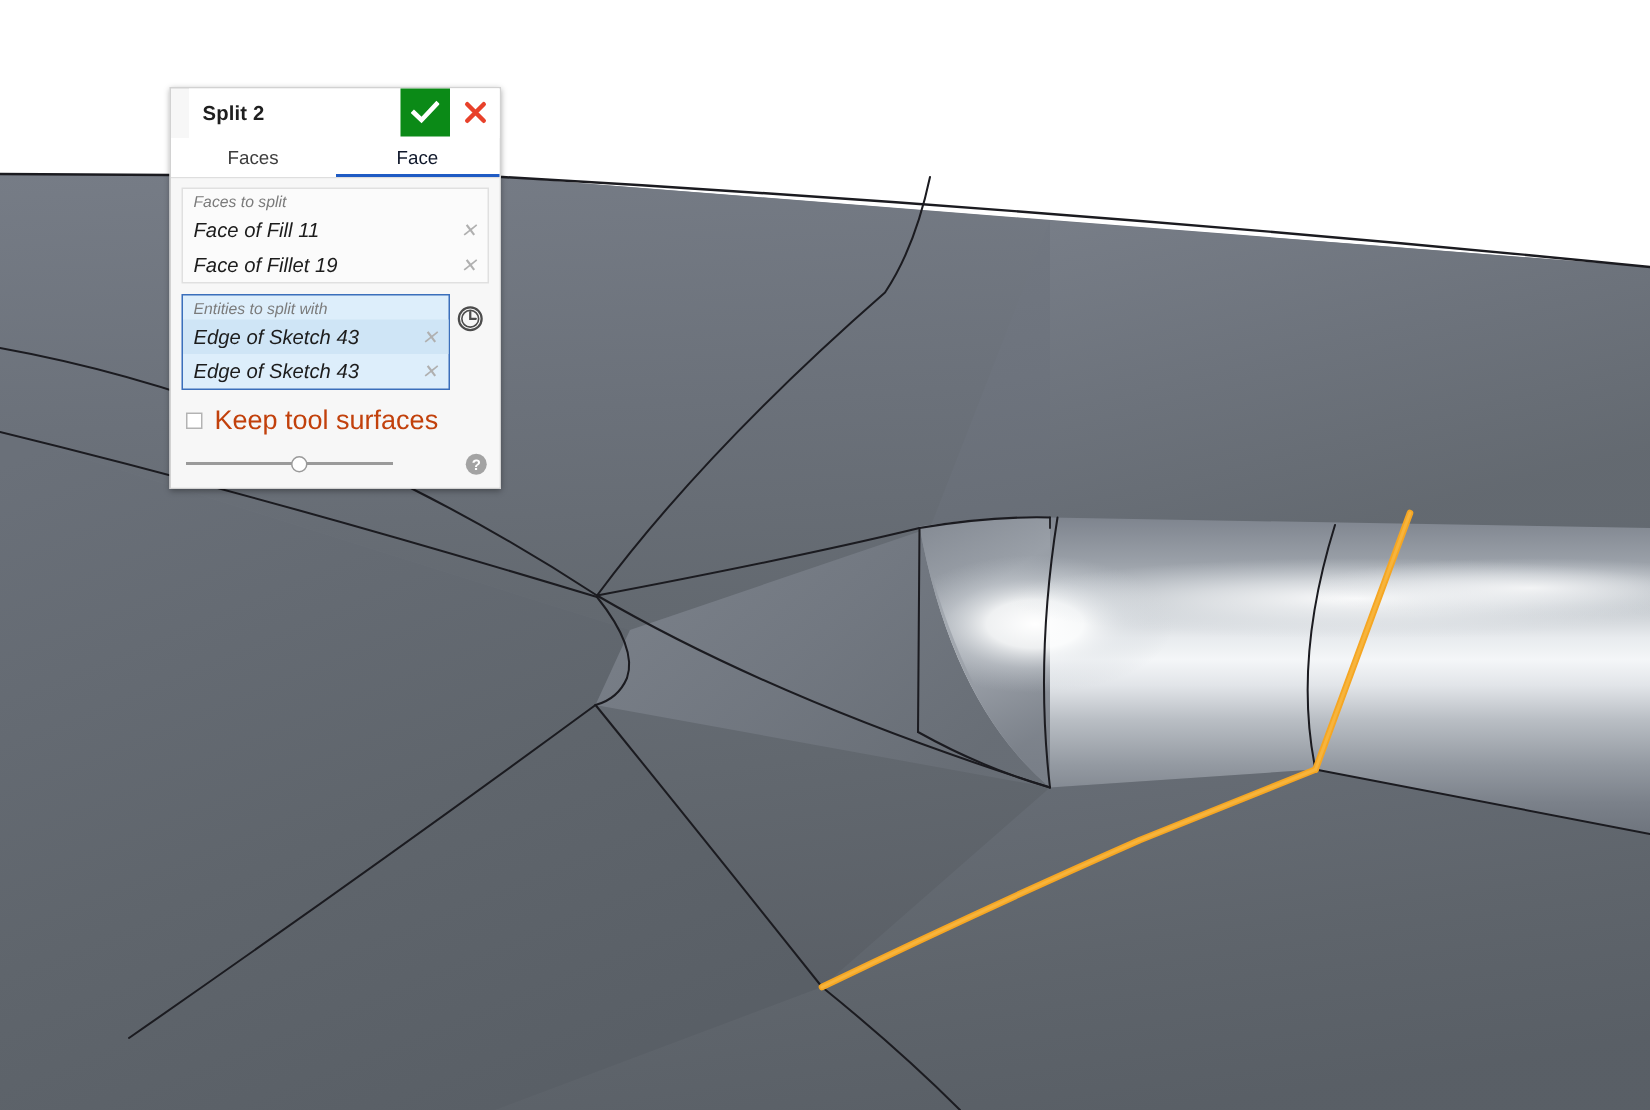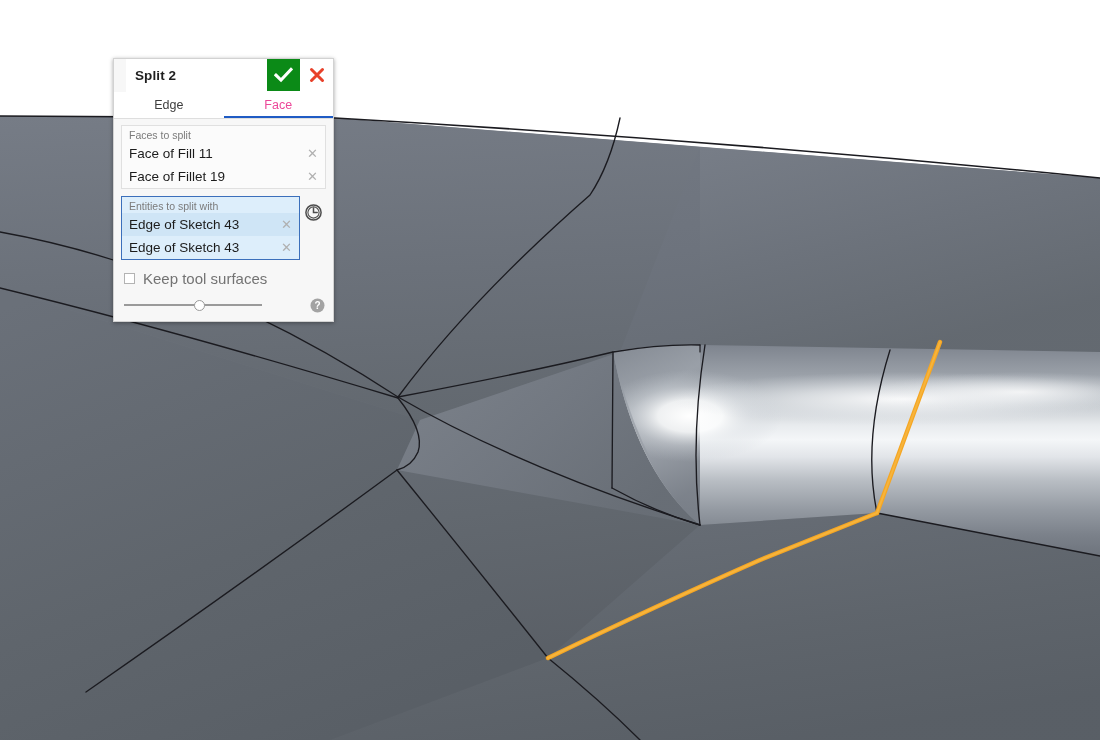--- a/index.html
+++ b/index.html
@@ -401,7 +401,7 @@
 
     <div class="dlg-tabs">
       <div class="dlg-tab">
-        <span>Edge</span>
+        <span>Faces</span>
       </div>
       <div class="dlg-tab active">
         <span>Face</span>

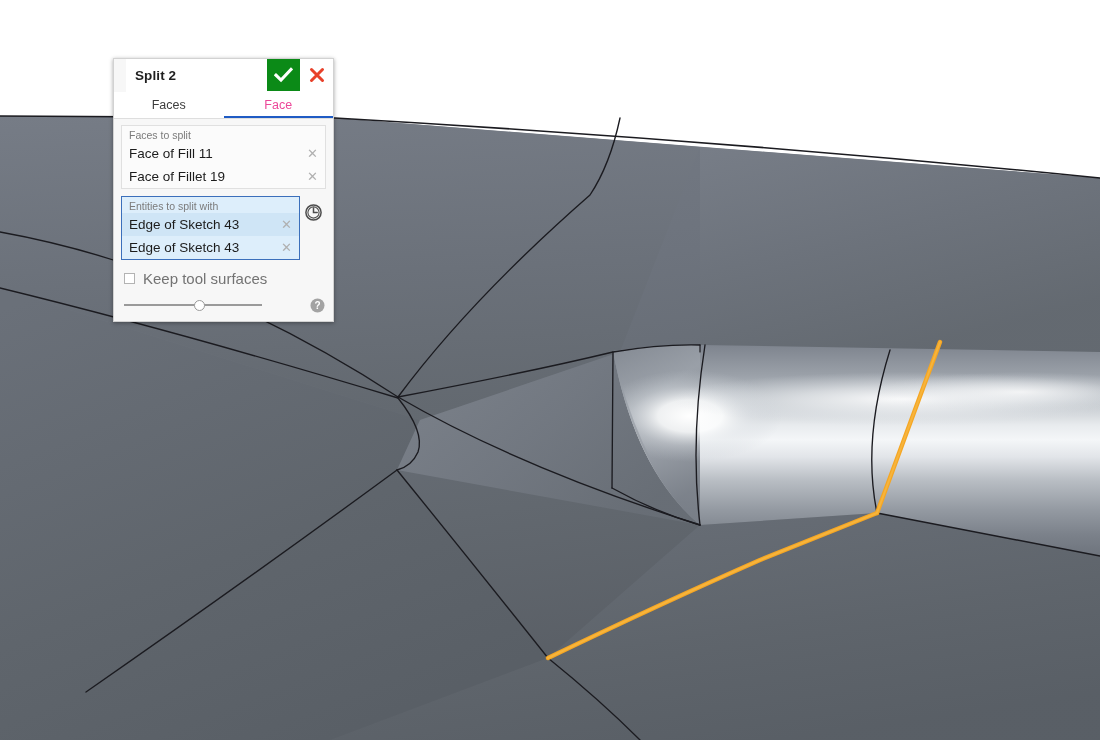--- a/index.html
+++ b/index.html
@@ -102,7 +102,7 @@
     box-sizing: border-box;
   }
   .dlg-tab.active {
-    color: #ec4899;
+    color: #0f172a;
     font-weight: normal;
   }
   .dlg-tab.active::after {

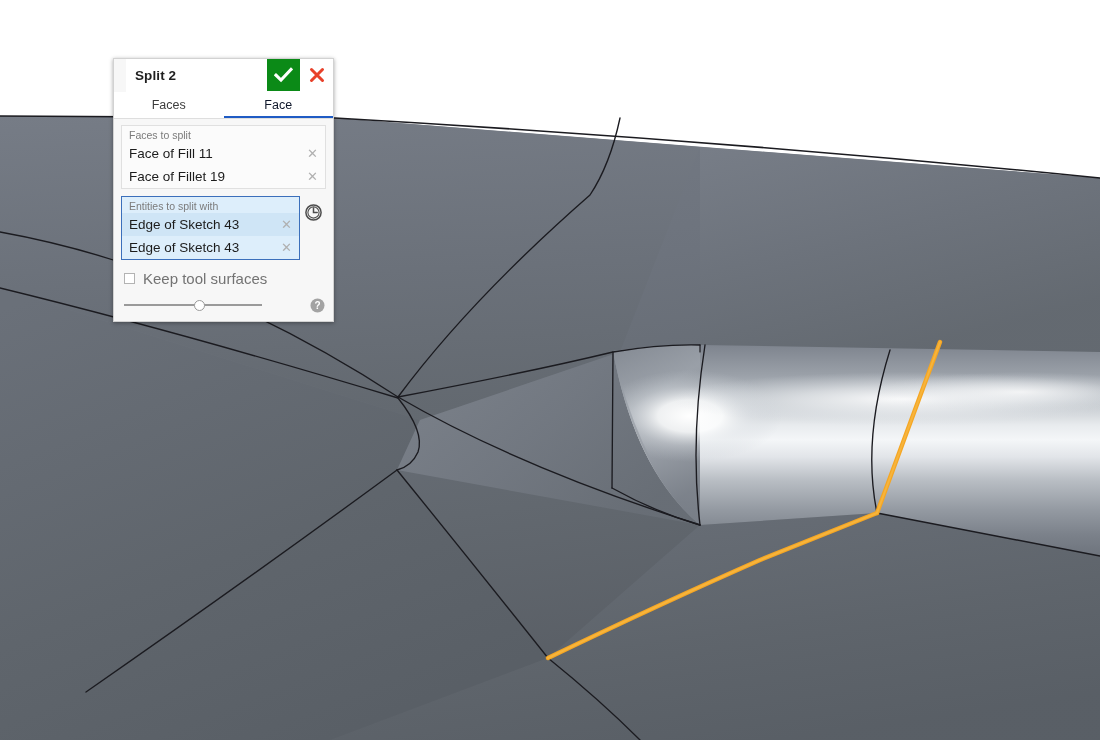--- a/index.html
+++ b/index.html
@@ -124,6 +124,7 @@
     border: 1px solid #e0e0e0;
     box-sizing: border-box;
     margin-bottom: 7px;
+    font-style: italic;
   }
   .field-box.selected {
     background: #ddeefb;

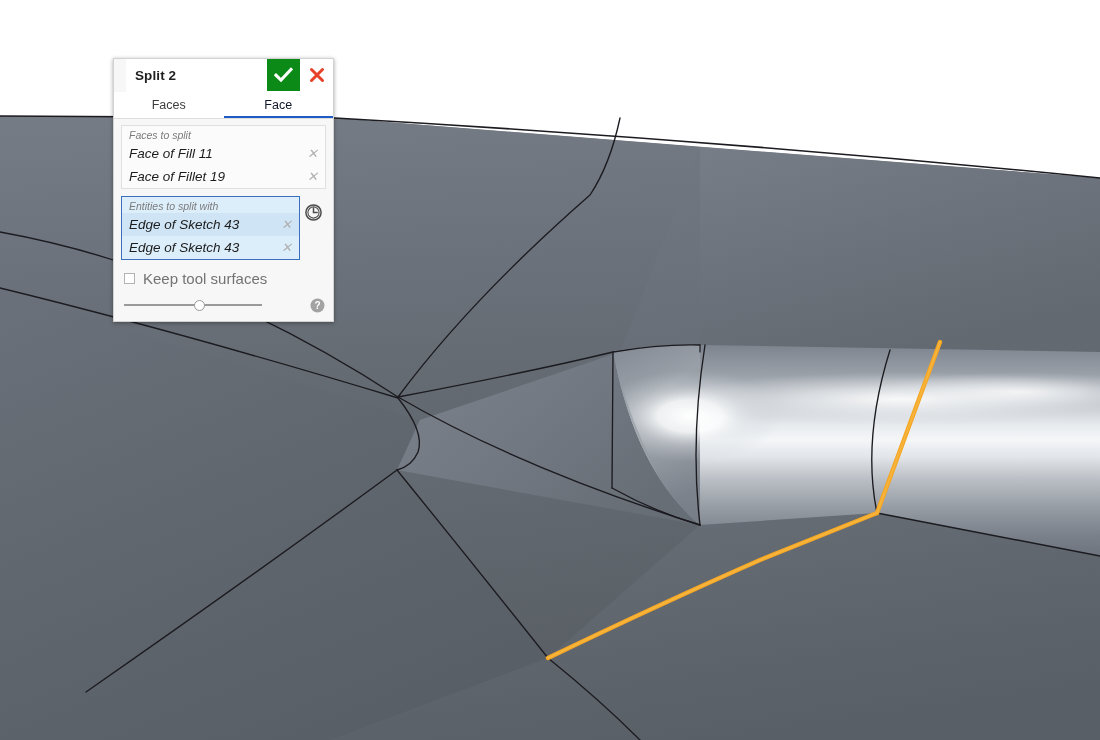--- a/index.html
+++ b/index.html
@@ -193,8 +193,8 @@
     margin-right: 8px;
   }
   .chk-label {
-    font-size: 15px;
-    color: #737373;
+    font-size: 18px;
+    color: #c2410c;
   }
 
   

